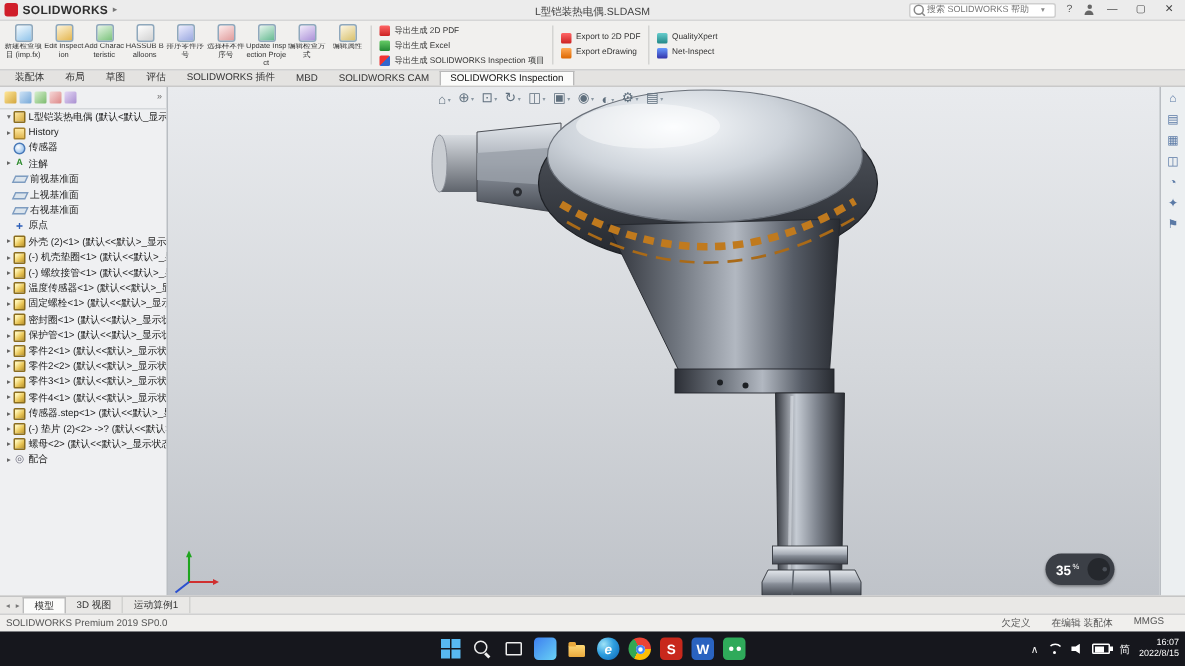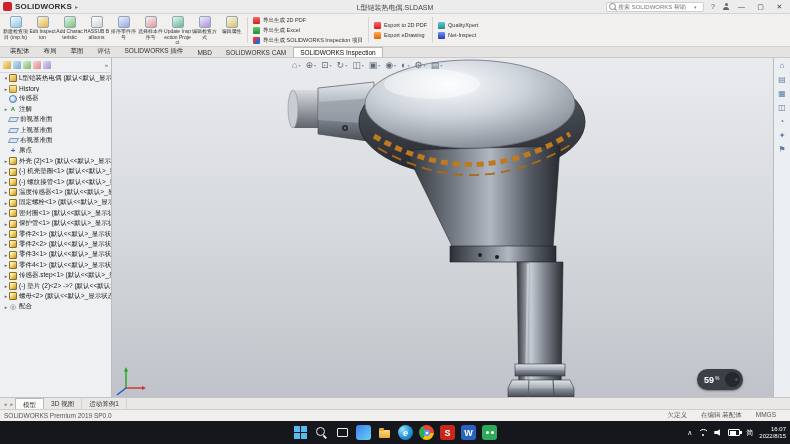--- a/index.html
+++ b/index.html
@@ -361,7 +361,7 @@
       <span class="hudi">▤</span>
     </div>
   <div class="zoom-badge">
-    <span class="zval">59</span>
+    <span class="zval">35</span>
     <span class="zunit">%</span>
     <span class="zknob"></span>
   </div>

